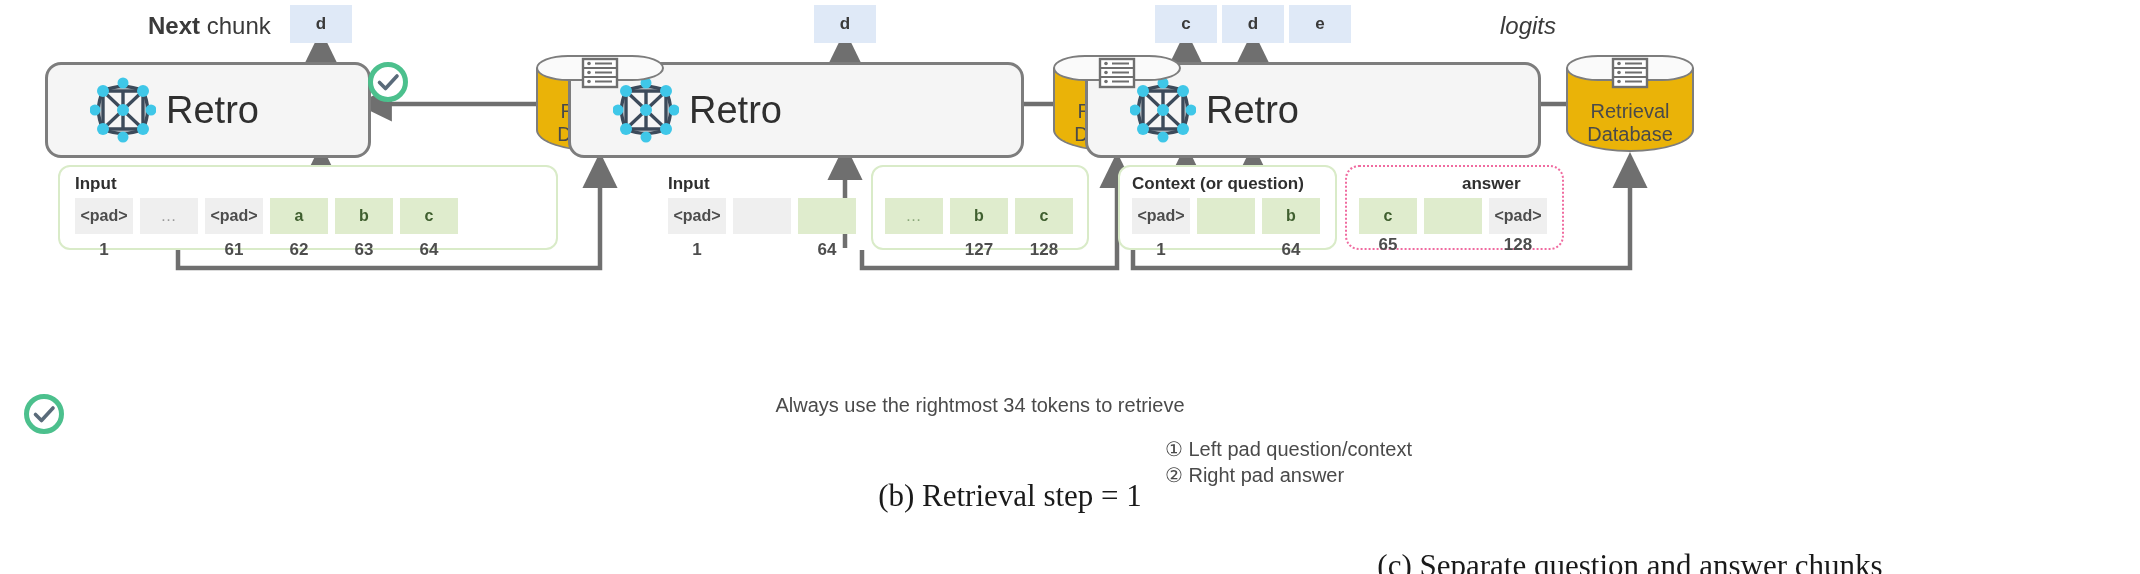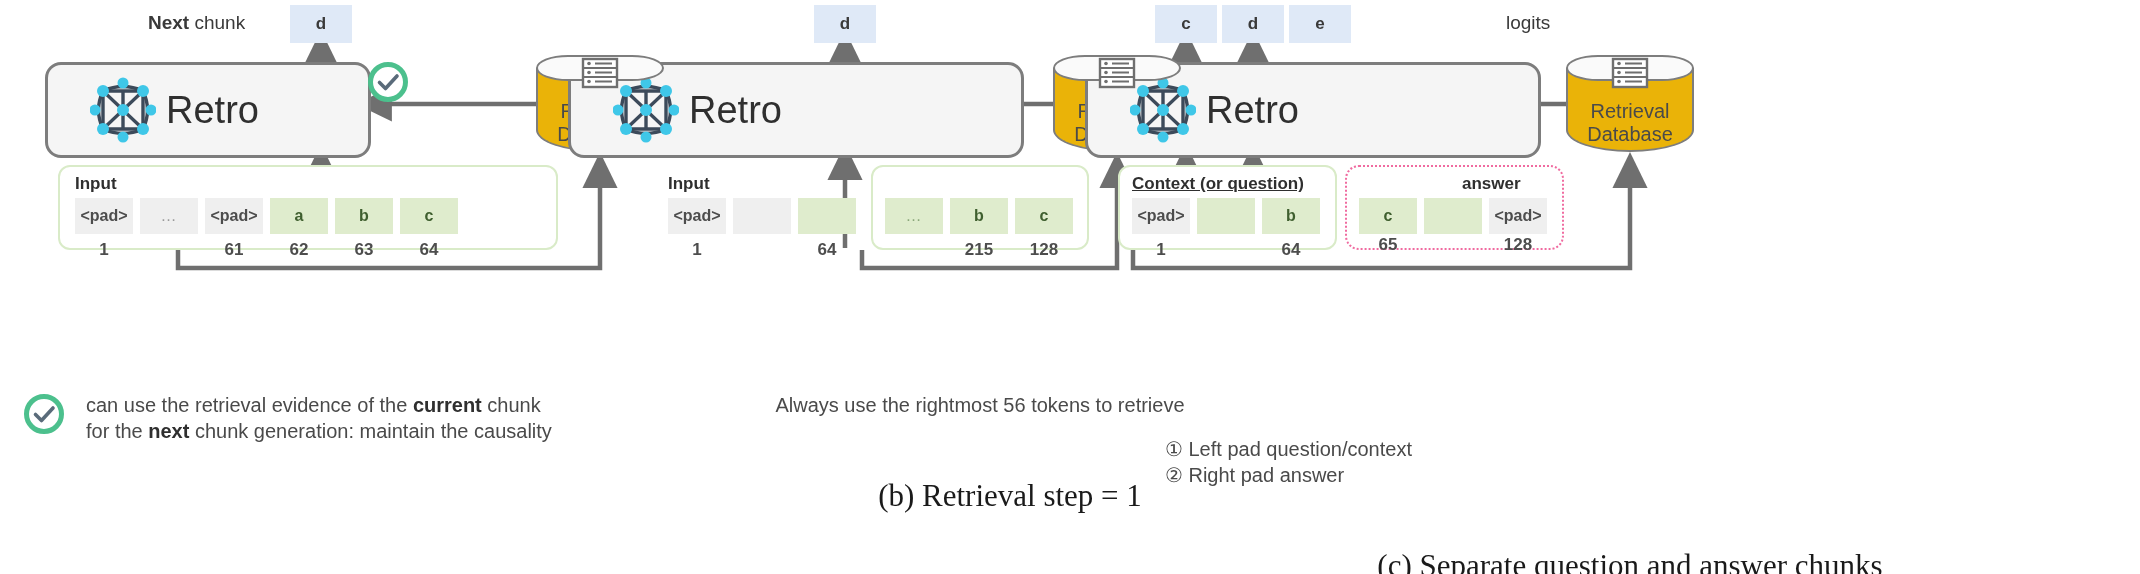--- a/index.html
+++ b/index.html
@@ -53,7 +53,7 @@
   .chip{position:absolute;width:62px;height:38px;background:#dfe9f7;
         display:flex;align-items:center;justify-content:center;font-size:17px;
         font-weight:bold;color:#3a3a3a;}
-  .chiplabel{position:absolute;font-size:19px;color:#3a3a3a;white-space:nowrap;}
+  .chiplabel{position:absolute;font-size:24px;color:#3a3a3a;white-space:nowrap;}
   .chiplabel b{font-weight:bold;}
 
   

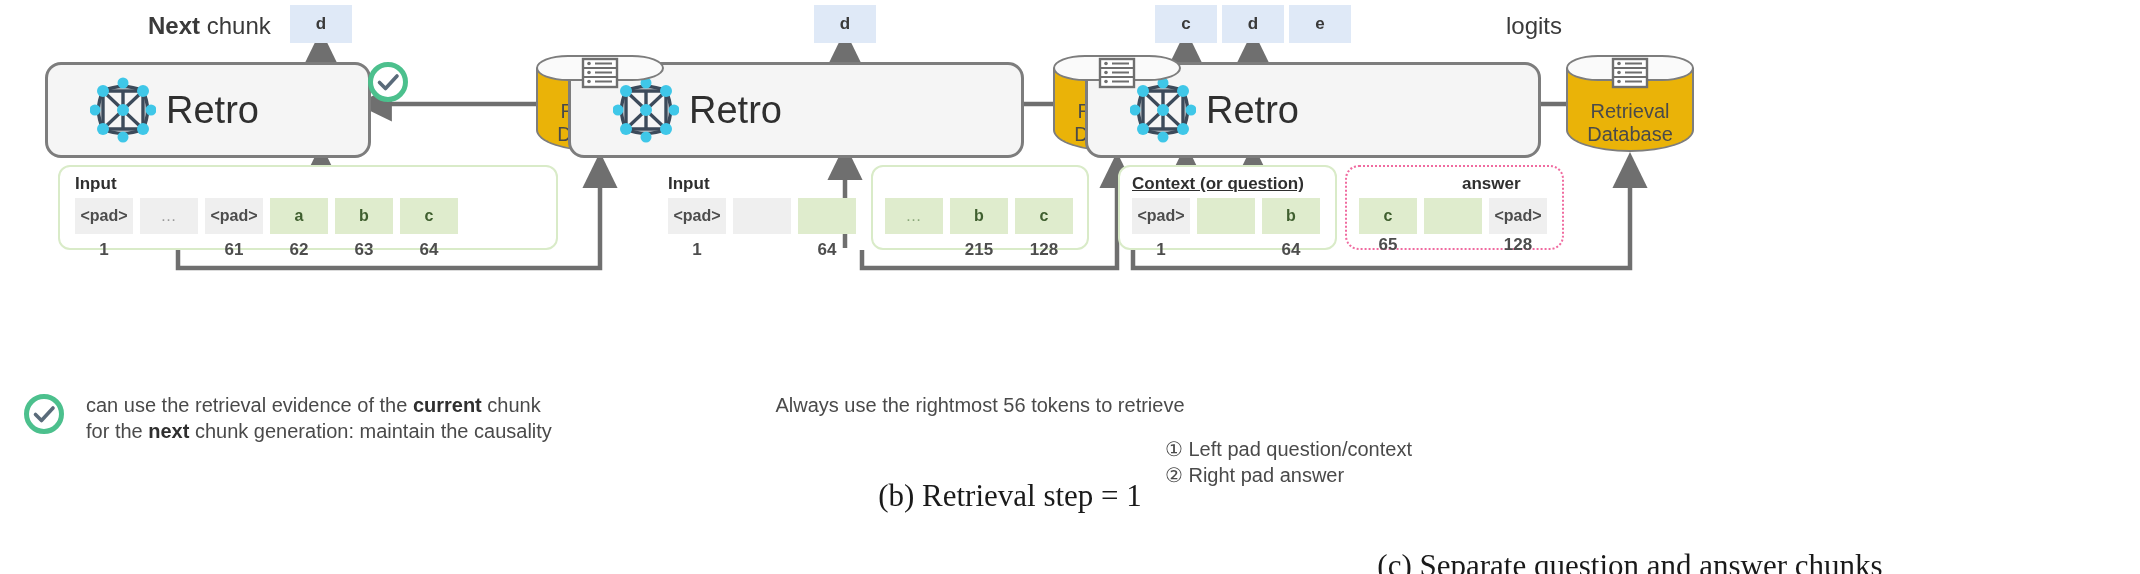--- a/index.html
+++ b/index.html
@@ -289,7 +289,7 @@
 
   <div class="panel p-c">
 
-    <div class="chiplabel" style="left:66px;top:12px;">logits</div>
+    <div class="chiplabel" style="left:60px;top:12px;font-style:italic;">logits</div>
 
     <div class="chip" style="left:-285px;top:5px;">c</div>
     <div class="chip" style="left:-218px;top:5px;">d</div>

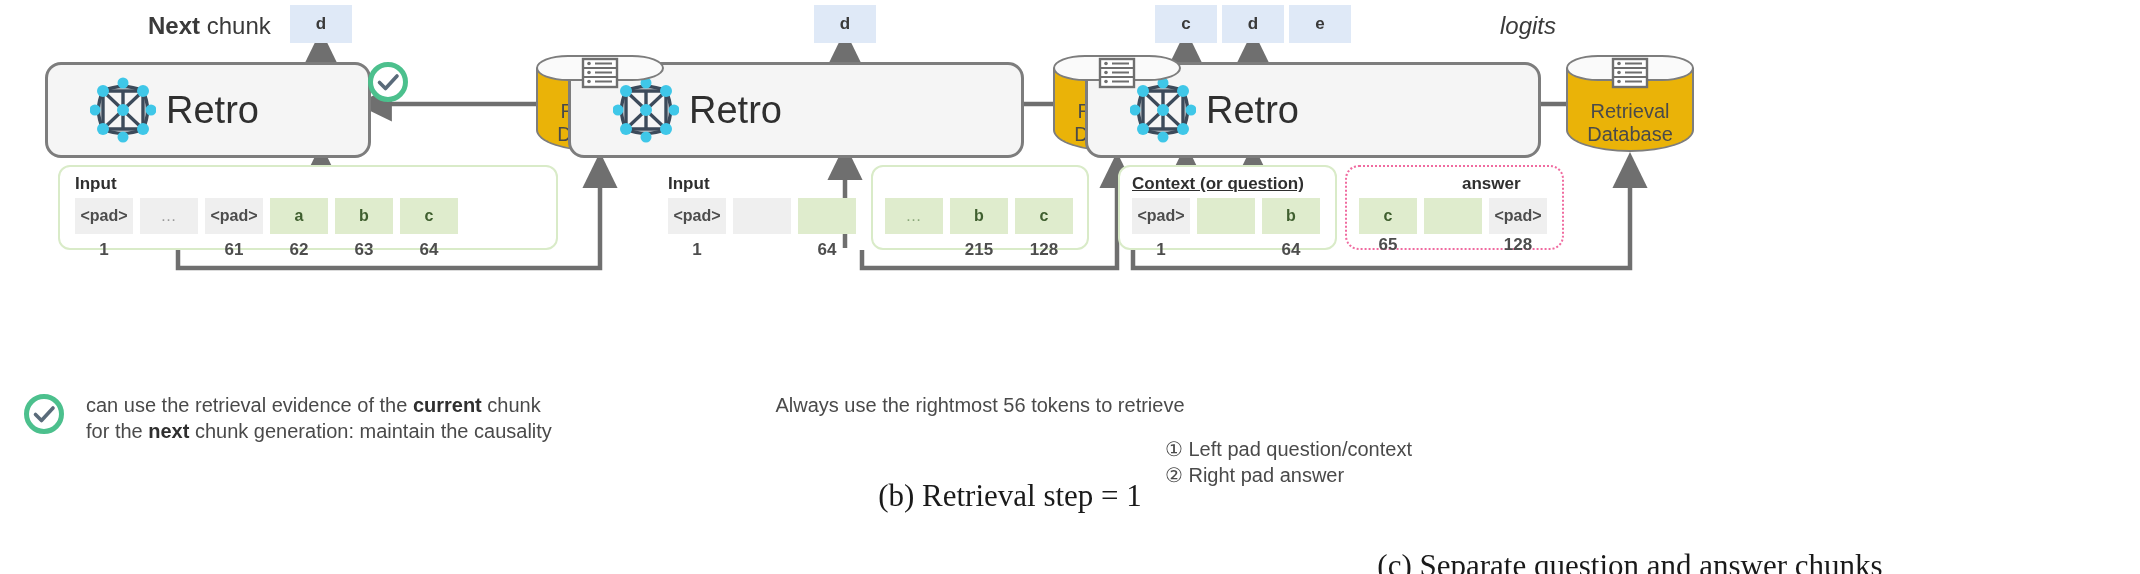--- a/index.html
+++ b/index.html
@@ -346,7 +346,7 @@
     </div>
 
     <div class="tokbox green" style="left:-322px;top:165px;width:219px;height:85px;"></div>
-    <div class="tokbox-title" style="left:-308px;top:174px;text-decoration:underline;">Context (or question)</div>
+    <div class="tokbox-title" style="left:-308px;top:174px;">Context (or question)</div>
     <div class="tokrow" style="left:-308px;top:198px;">
       <div class="cell pad">&lt;pad&gt;</div>
       <div class="cell tokblank"></div>

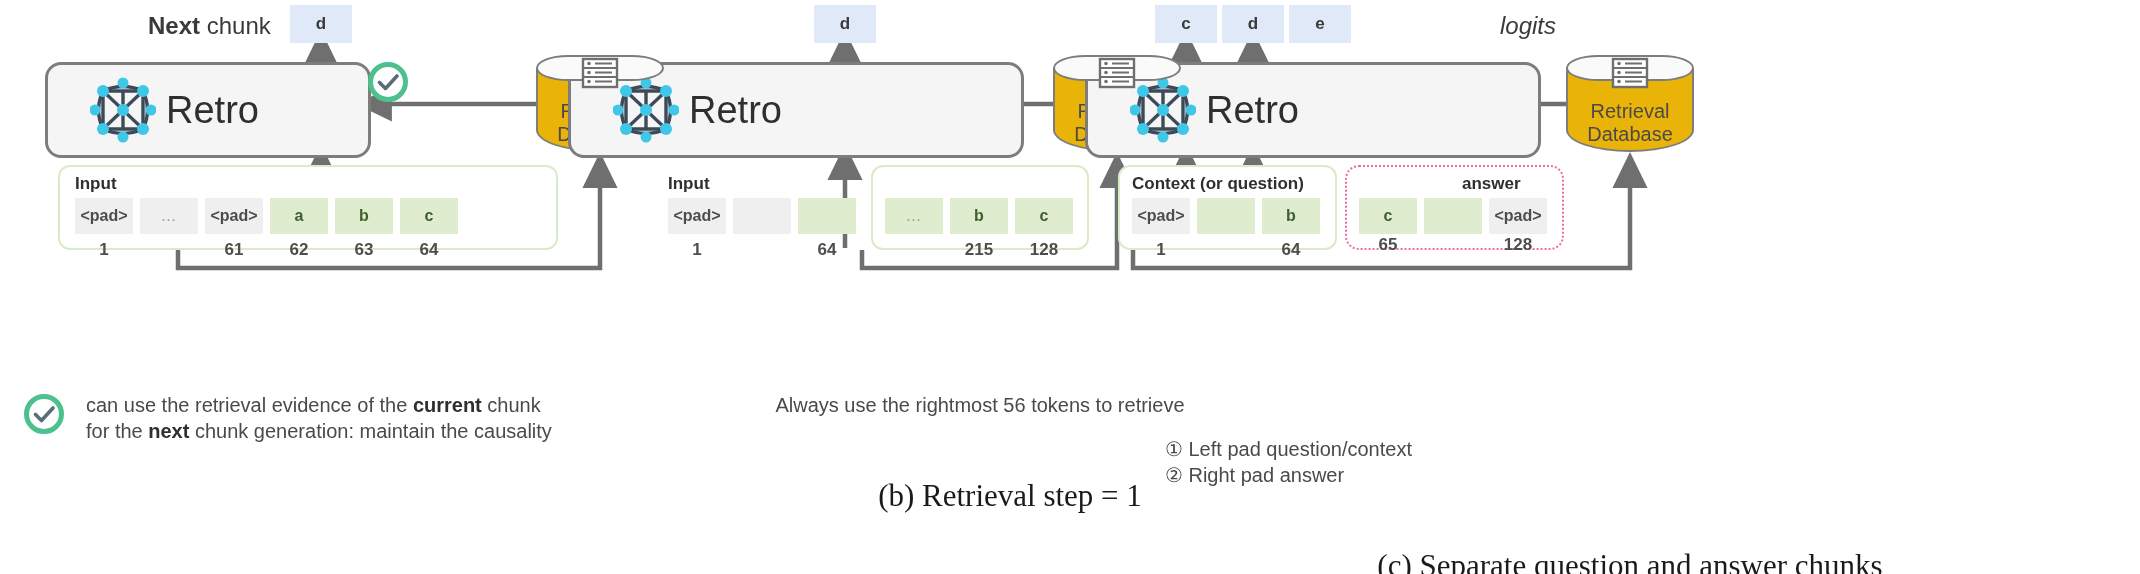--- a/index.html
+++ b/index.html
@@ -276,7 +276,7 @@
     </div>
     <div class="idxrow" style="left:145px;top:240px;">
       <div class="idx"></div>
-      <div class="idx">215</div>
+      <div class="idx">127</div>
       <div class="idx">128</div>
     </div>
 

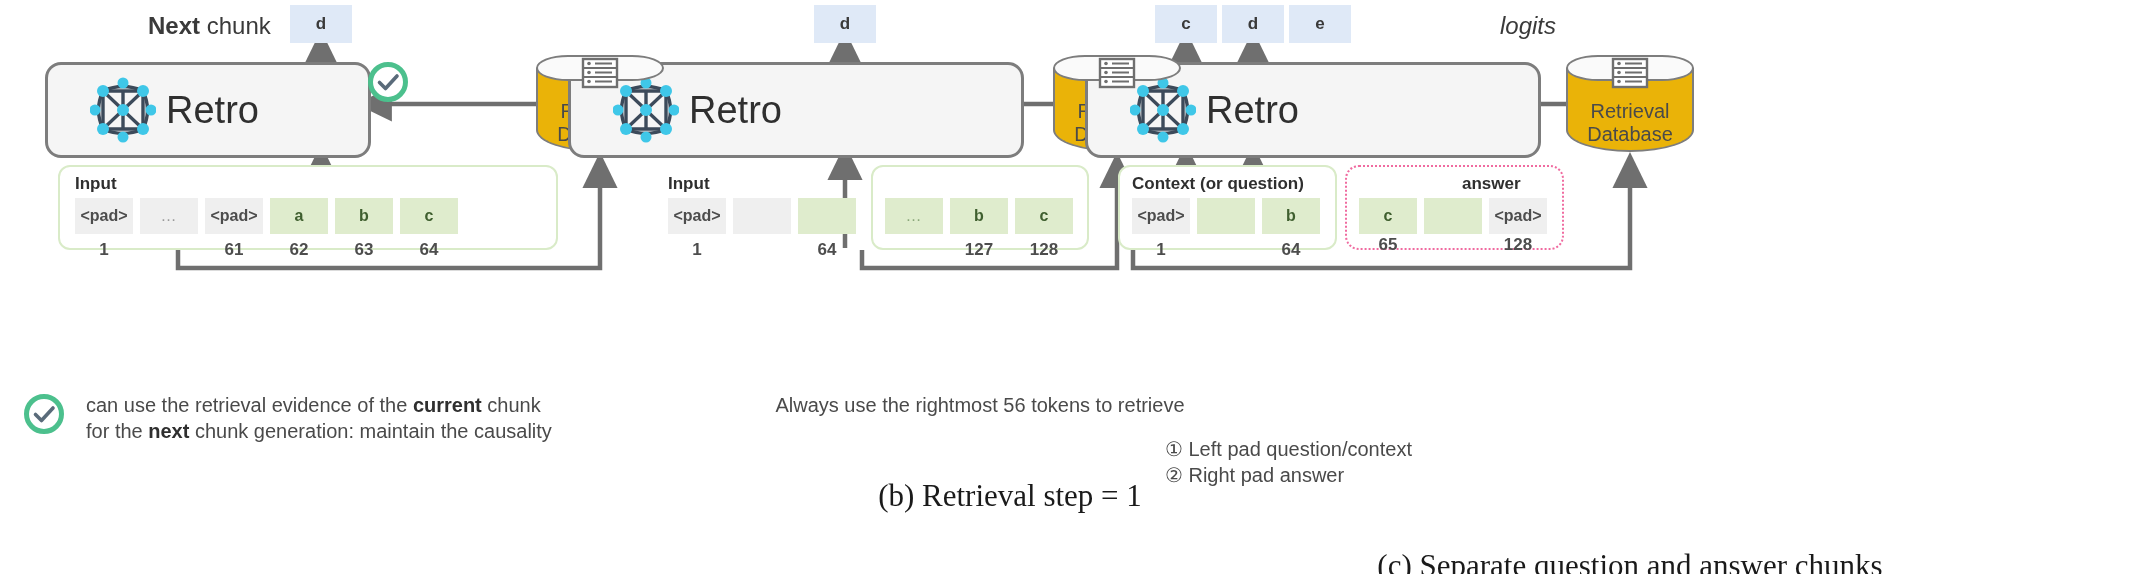--- a/index.html
+++ b/index.html
@@ -194,10 +194,6 @@
       </svg>
     </div>
 
-    <div class="note left" style="left:86px;top:392px;width:630px;">
-      <div><span>can use the retrieval evidence of the </span><b>current</b><span> chunk</span></div>
-      <div><span>for the </span><b>next</b><span> chunk generation: maintain the causality</span></div>
-    </div>
 
   </div>
 

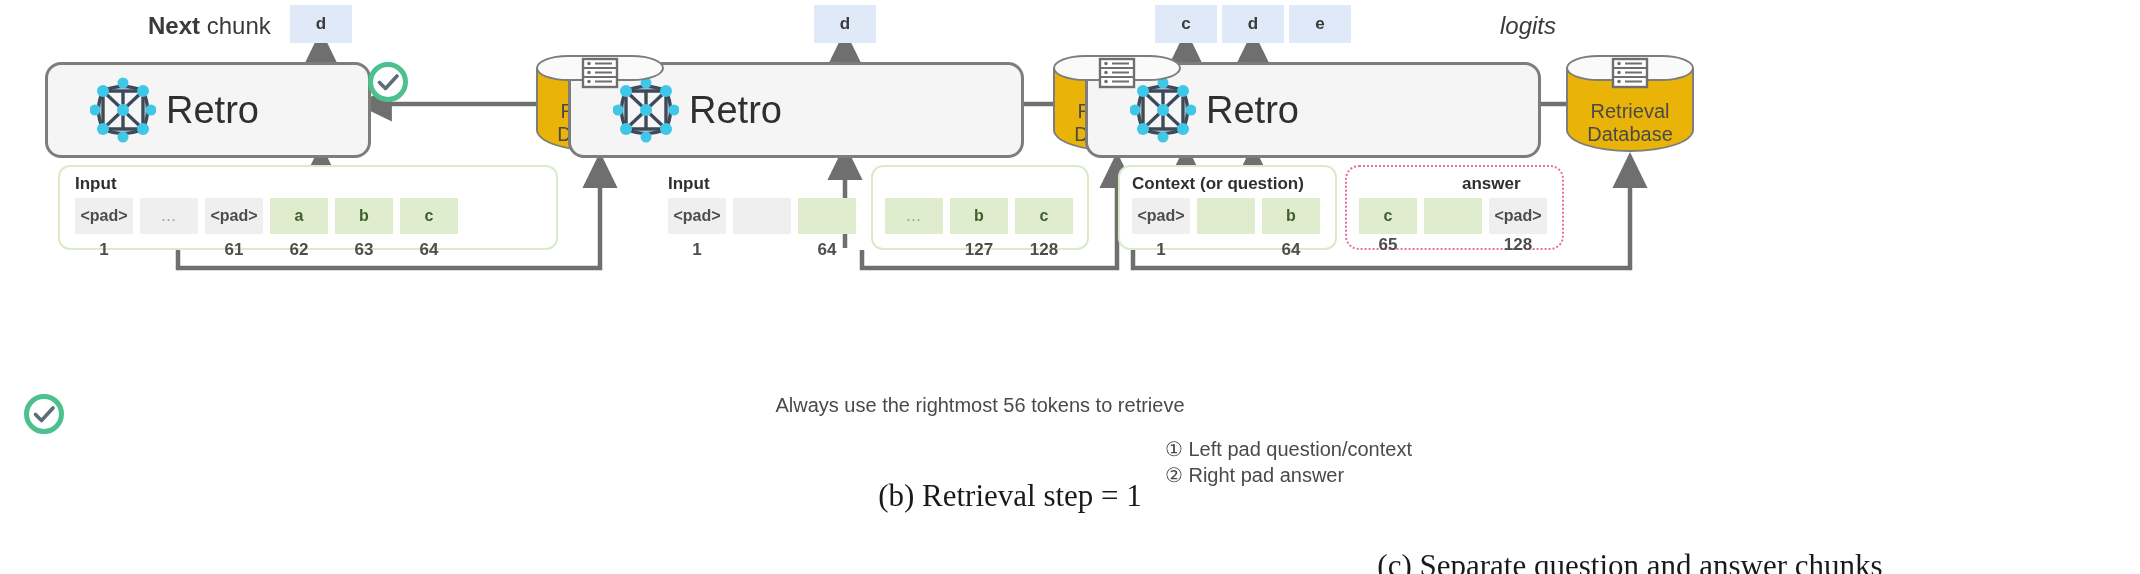--- a/index.html
+++ b/index.html
@@ -277,7 +277,7 @@
     </div>
 
     <div class="note" style="left:-110px;top:392px;width:700px;">
-      <div>Always use the rightmost 56 tokens to retrieve</div>
+      <div>Always use the rightmost 34 tokens to retrieve</div>
     </div>
 
     <div class="subcap" style="left:-80px;top:478px;width:700px;">(b) Retrieval step = 1</div>

